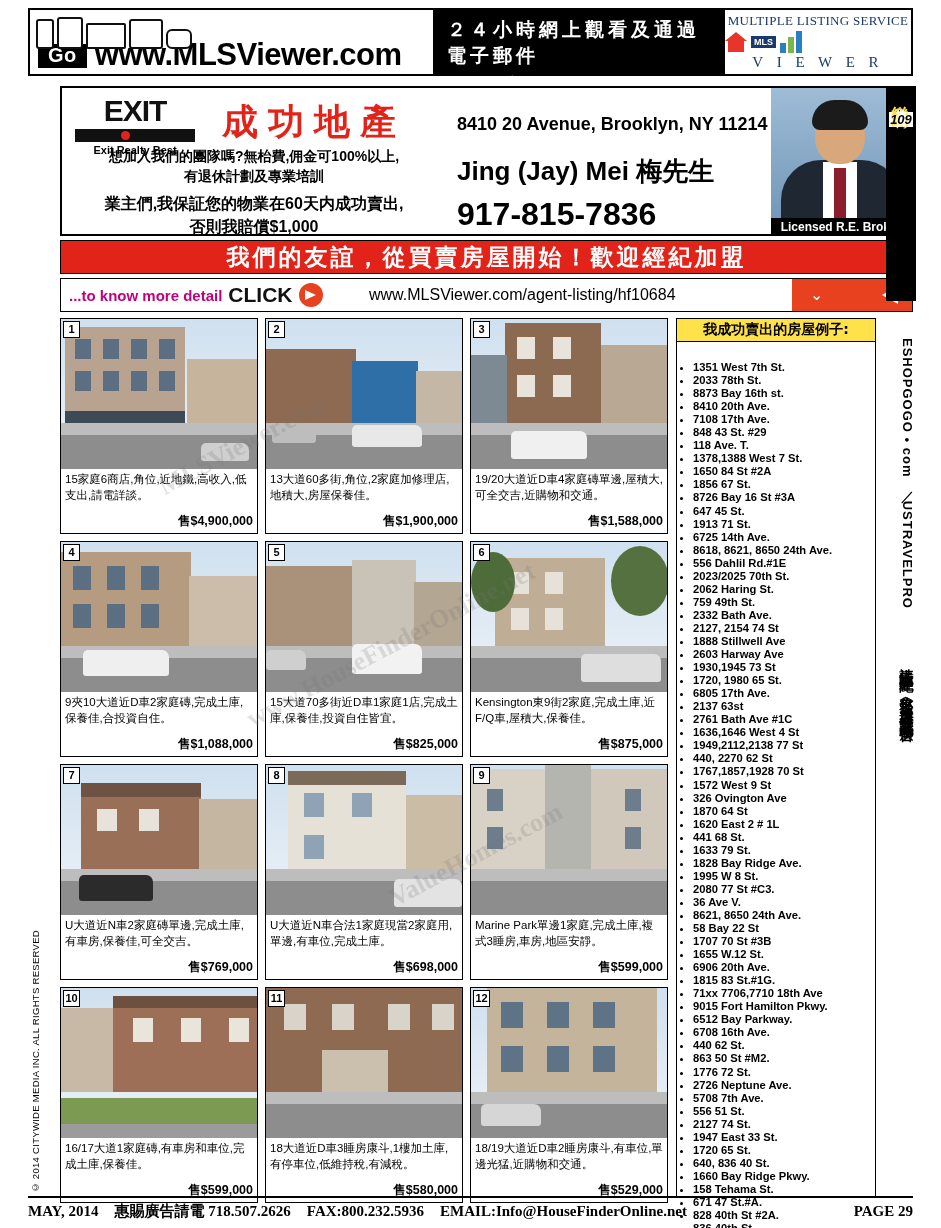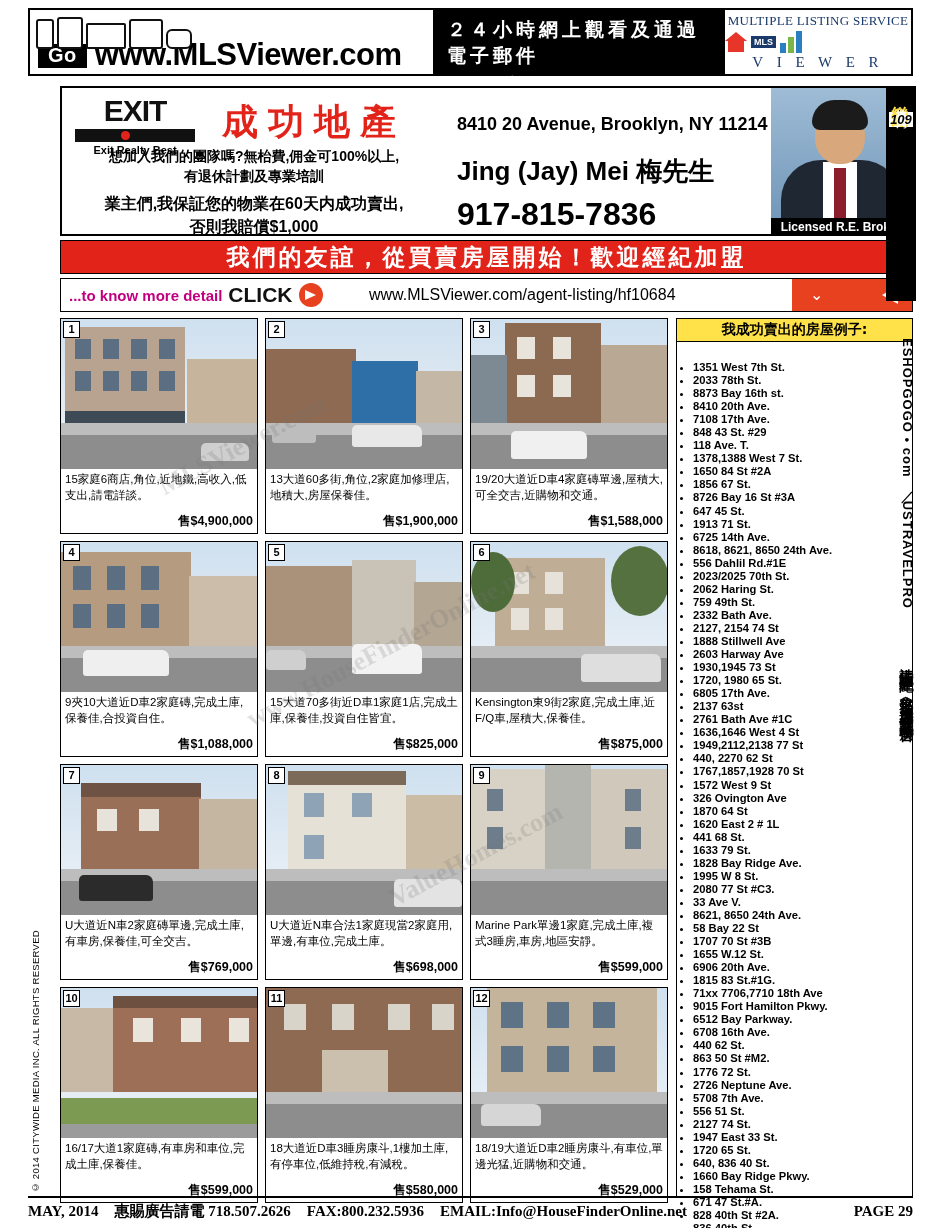--- a/index.html
+++ b/index.html
@@ -170,7 +170,7 @@
 
   
   .soldbox {
-    position:absolute; left:676px; top:318px; width:237px; height:880px;
+    position:absolute; left:676px; top:318px; width:200px; height:880px;
     border:1px solid #000; background:#fff;
   }
   .sold-title {

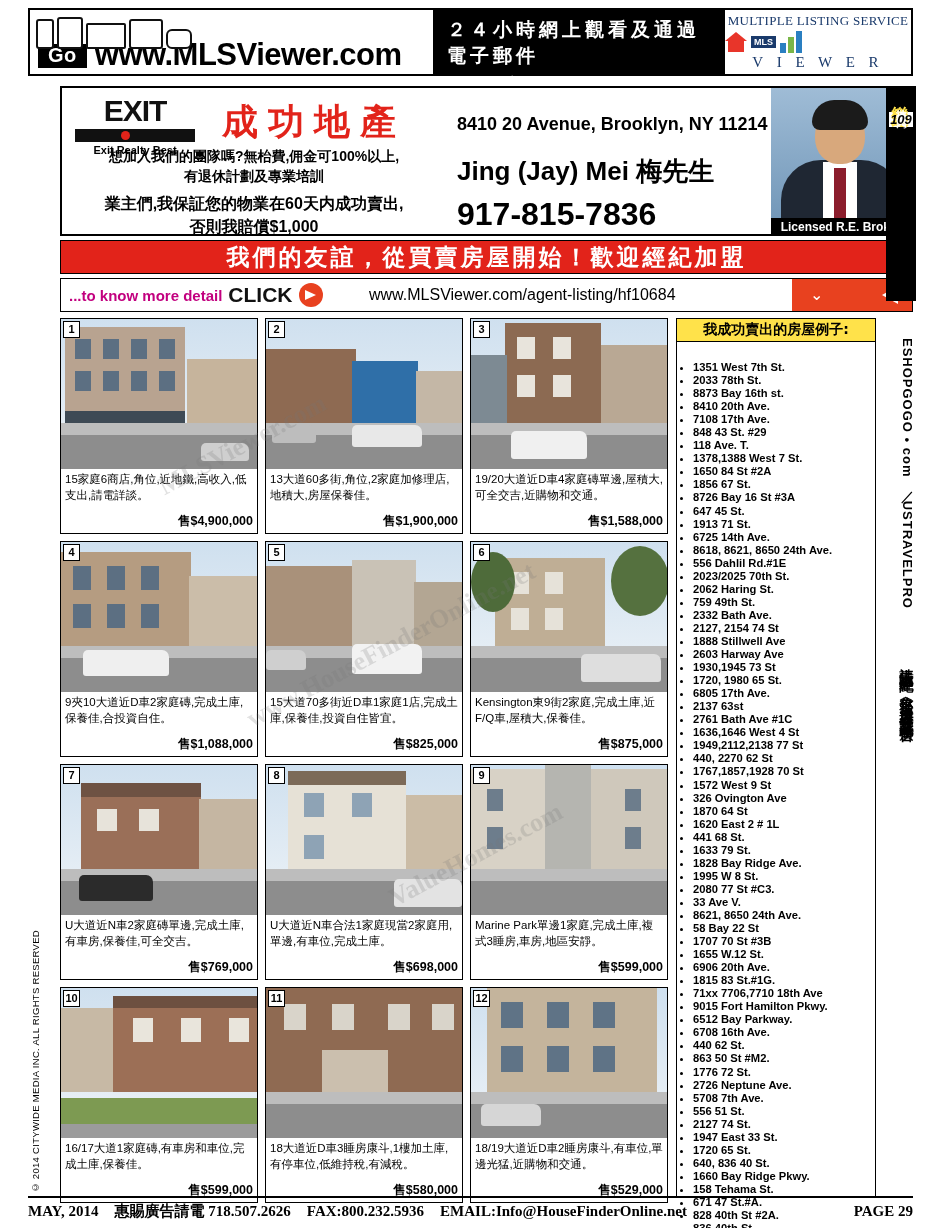--- a/index.html
+++ b/index.html
@@ -582,7 +582,7 @@
       <li>1828 Bay Ridge Ave.</li>
       <li>1995 W 8 St.</li>
       <li>2080 77 St #C3.</li>
-      <li>33 Ave V.</li>
+      <li>36 Ave V.</li>
       <li>8621, 8650 24th Ave.</li>
       <li>58 Bay 22 St</li>
       <li>1707 70 St #3B</li>

